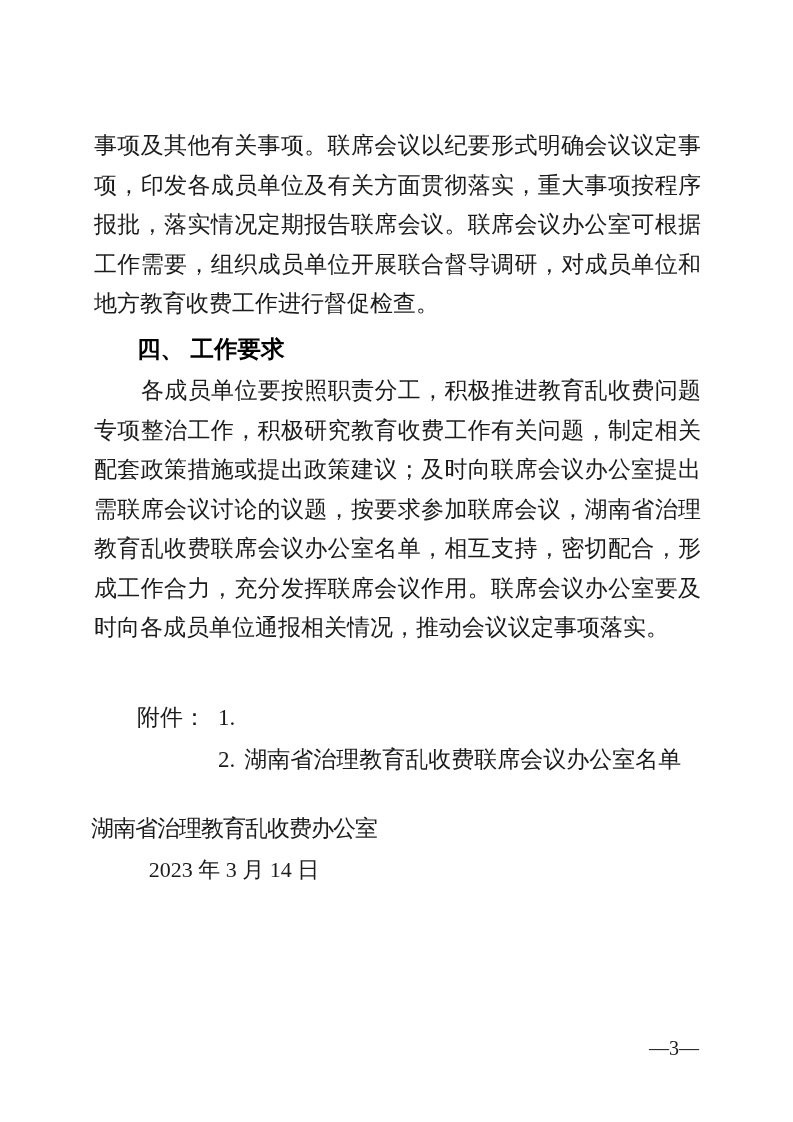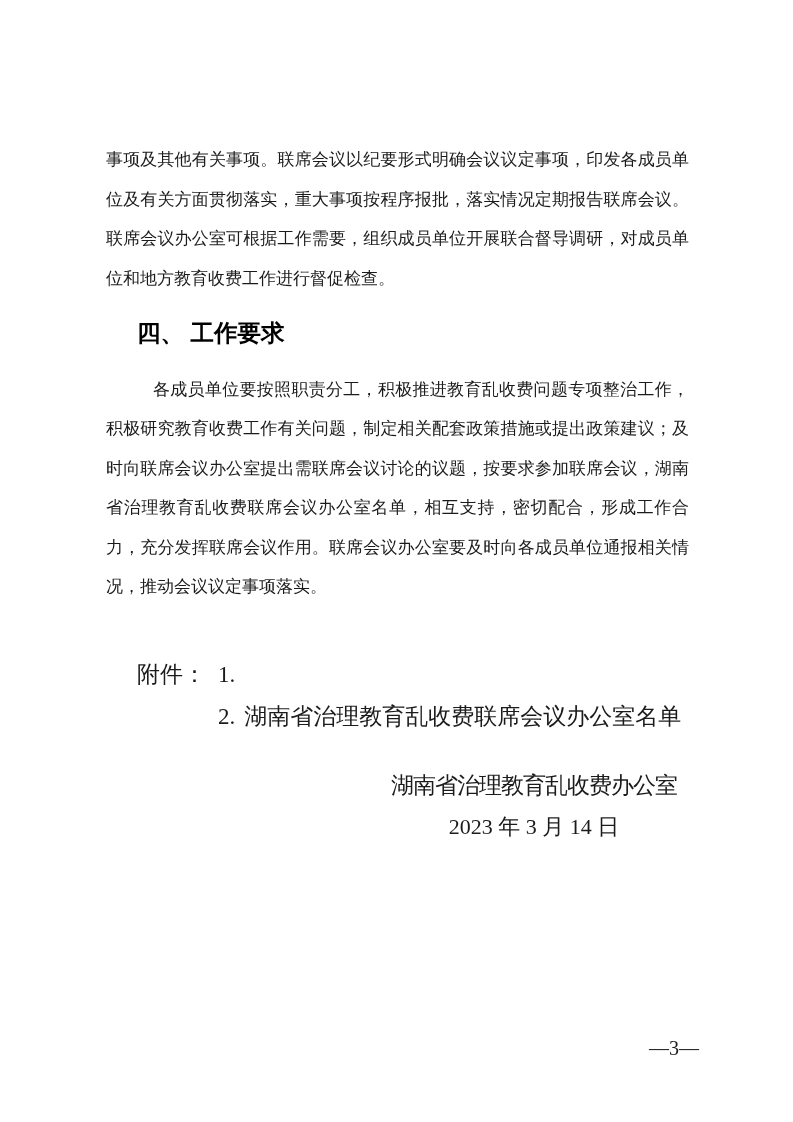--- a/index.html
+++ b/index.html
@@ -23,11 +23,12 @@
     width: 615px;
   }
   .para {
-    margin: 16px;
-    font-size: 17px;
+    margin: 4px;
+    font-size: 23px;
     line-height: 39.5px;
     text-align: justify;
     letter-spacing: 0;
+    font-family: Liberation Mono, monospace;
   }
   .indent2 {
     text-indent: 47px;

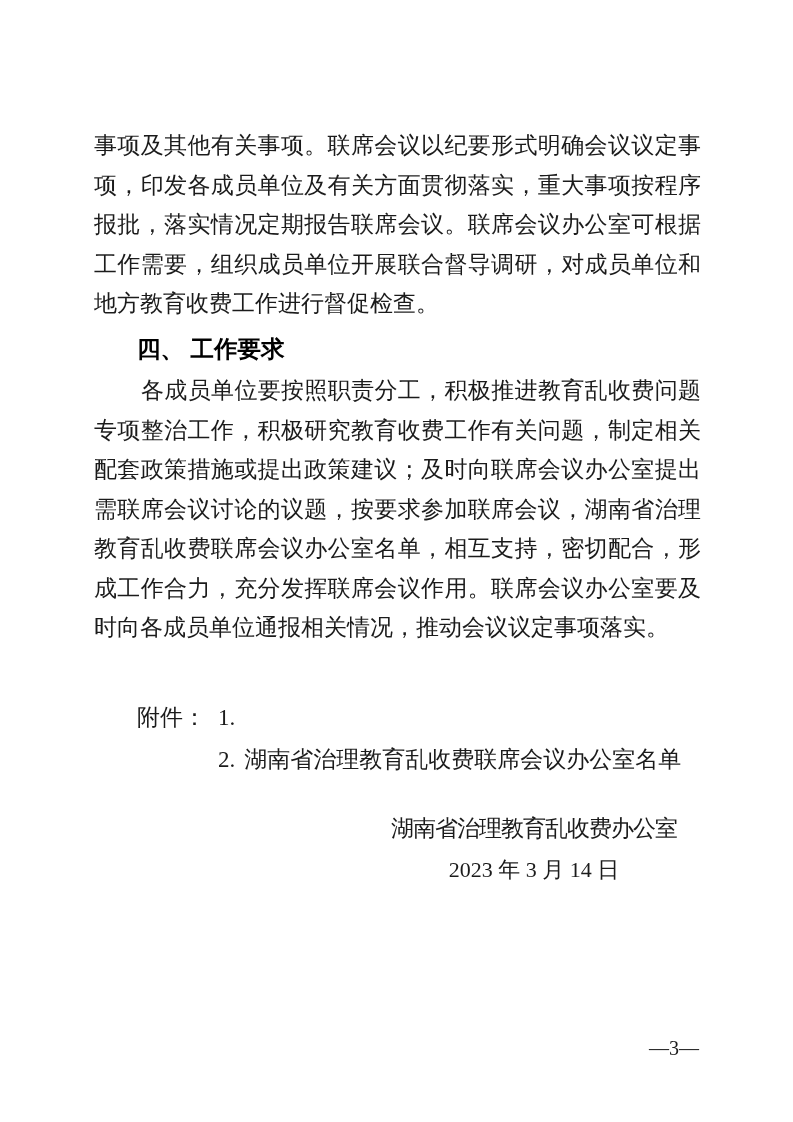--- a/index.html
+++ b/index.html
@@ -66,7 +66,6 @@
   }
   .signature-block {
     margin-top: 28px;
-    margin-left: 300px;
     width: 288px;
     text-align: center;
   }

